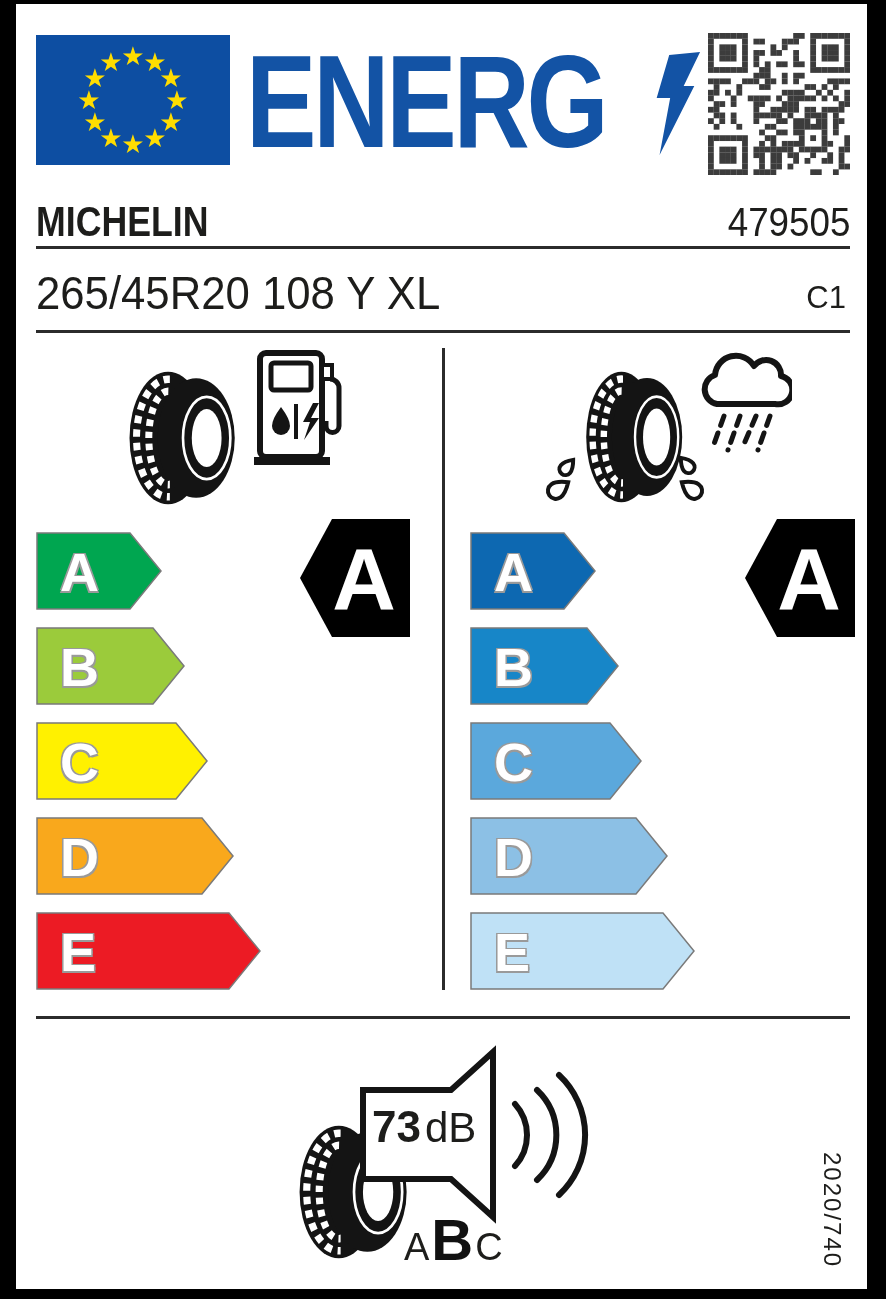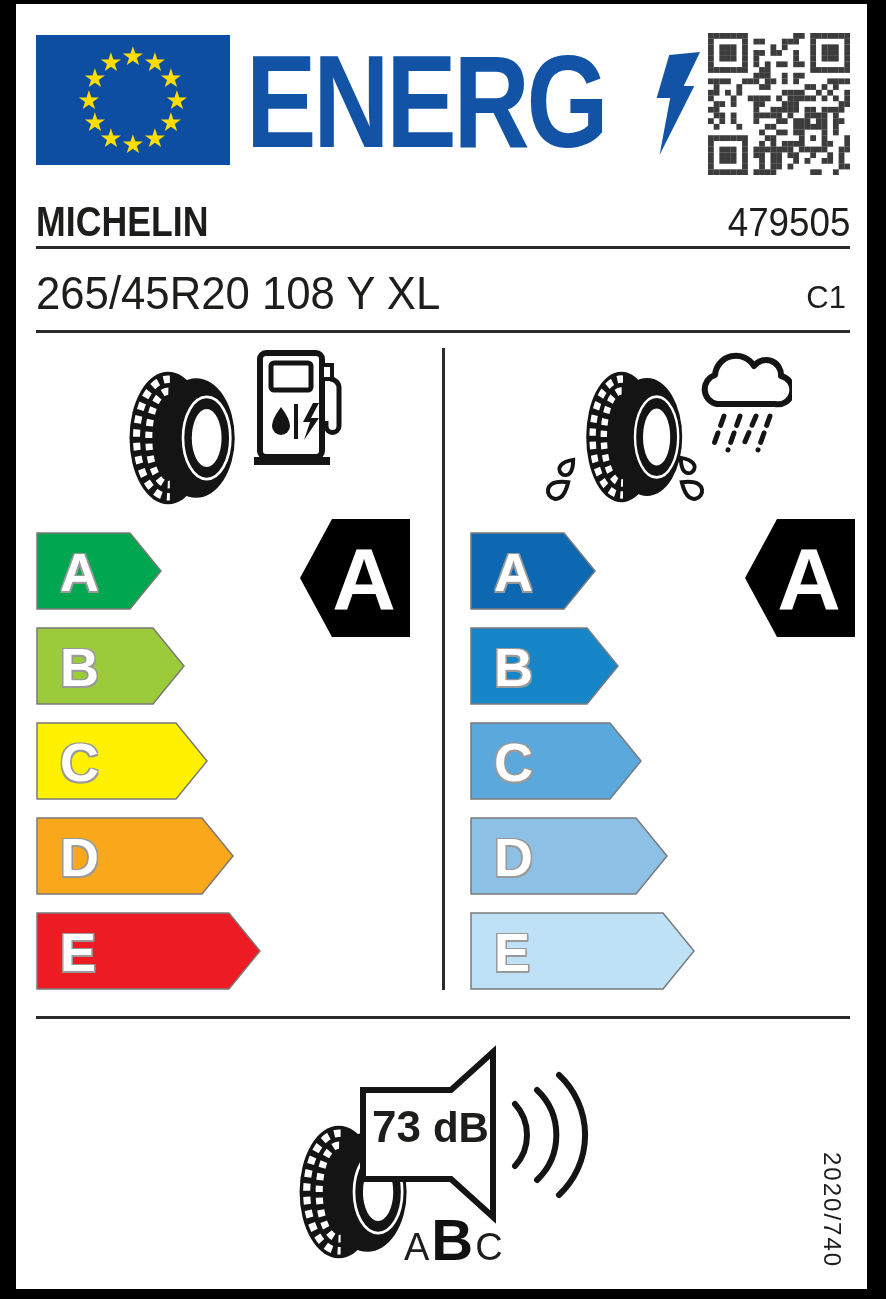--- a/index.html
+++ b/index.html
@@ -24,7 +24,7 @@
   .badge svg{position:absolute;inset:0;width:100%;height:100%;}
   .badge .ltr{position:absolute;inset:0;text-align:center;padding-left:18px;line-height:122px;
               font-size:88px;font-weight:700;color:#fff;}
-  .noiserow{position:absolute;display:flex;align-items:baseline;gap:12px;}
+  .noiserow{position:absolute;display:flex;align-items:baseline;gap:4px;}
   .nval{font-size:44px;font-weight:800;}
   .nunit{font-size:42px;font-weight:700;}
   .abcrow{position:absolute;display:flex;align-items:baseline;gap:2px;}

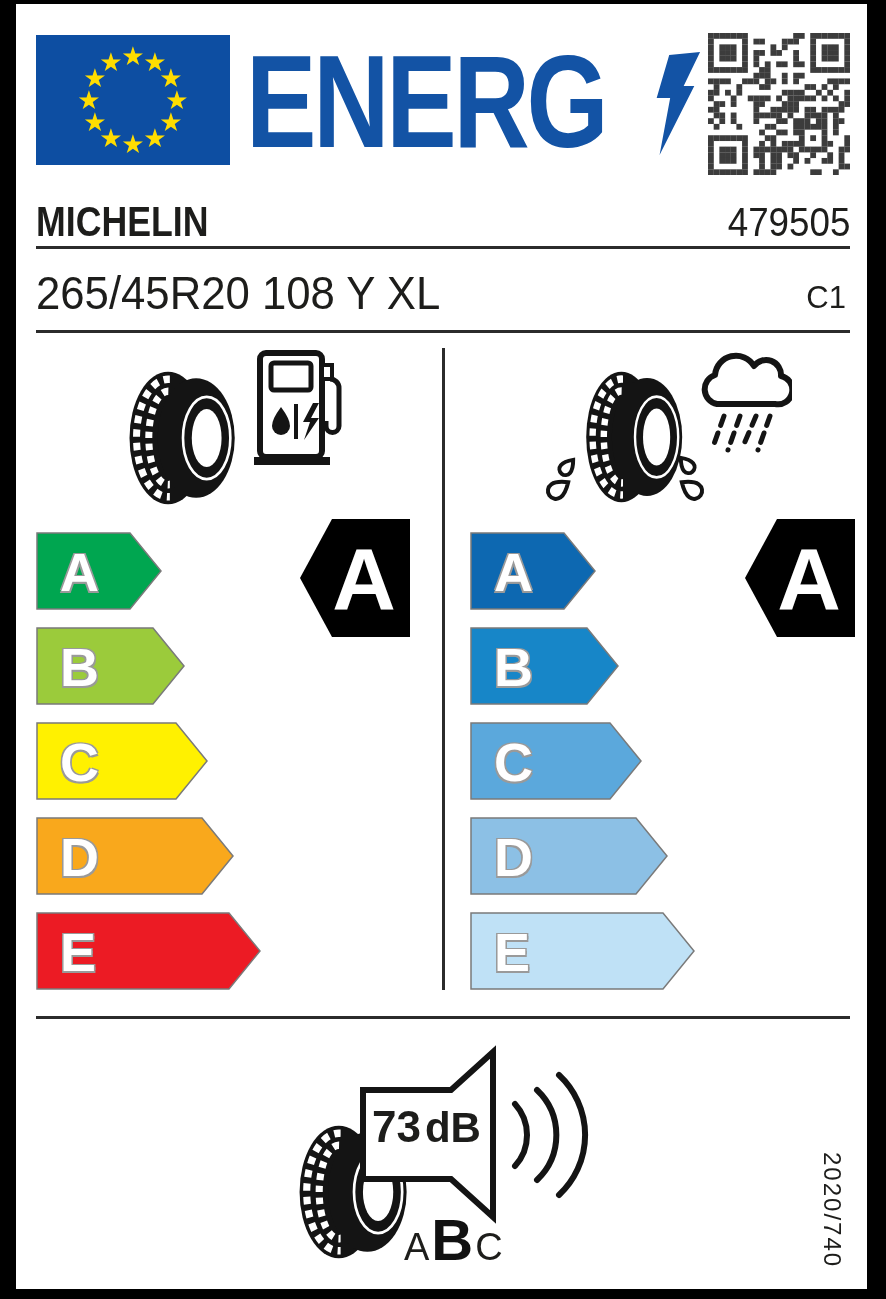--- a/index.html
+++ b/index.html
@@ -26,7 +26,7 @@
               font-size:88px;font-weight:700;color:#fff;}
   .noiserow{position:absolute;display:flex;align-items:baseline;gap:4px;}
   .nval{font-size:44px;font-weight:800;}
-  .nunit{font-size:42px;font-weight:700;}
+  .nunit{font-size:42px;font-weight:400;}
   .abcrow{position:absolute;display:flex;align-items:baseline;gap:2px;}
   .abcrow .n1{font-size:38px;font-weight:400;}
   .abcrow .n2{font-size:58px;font-weight:800;color:#111;}

